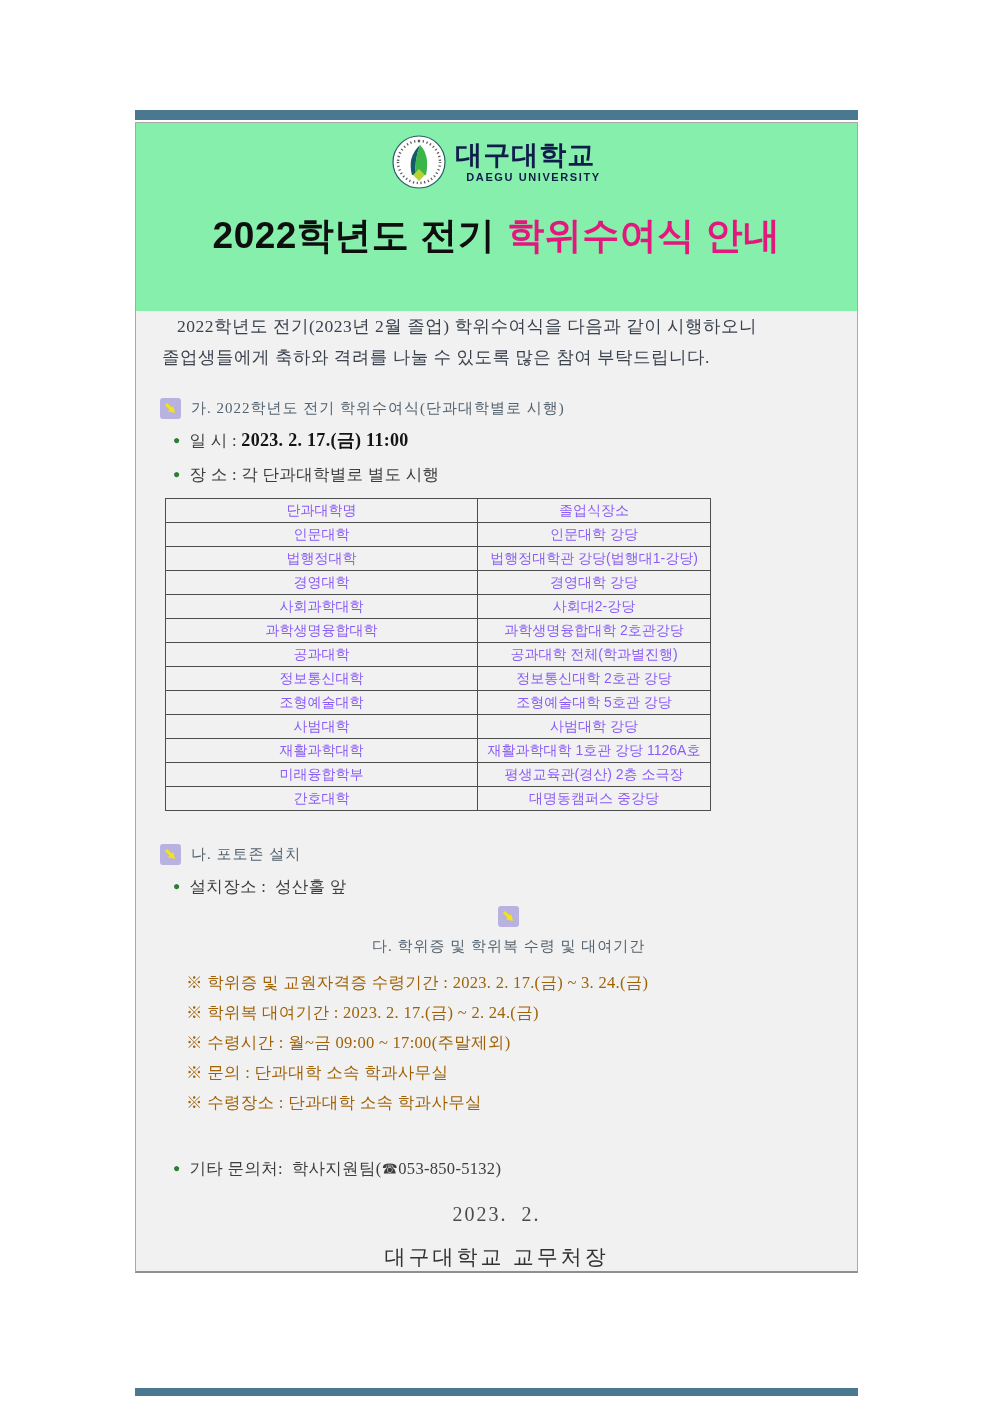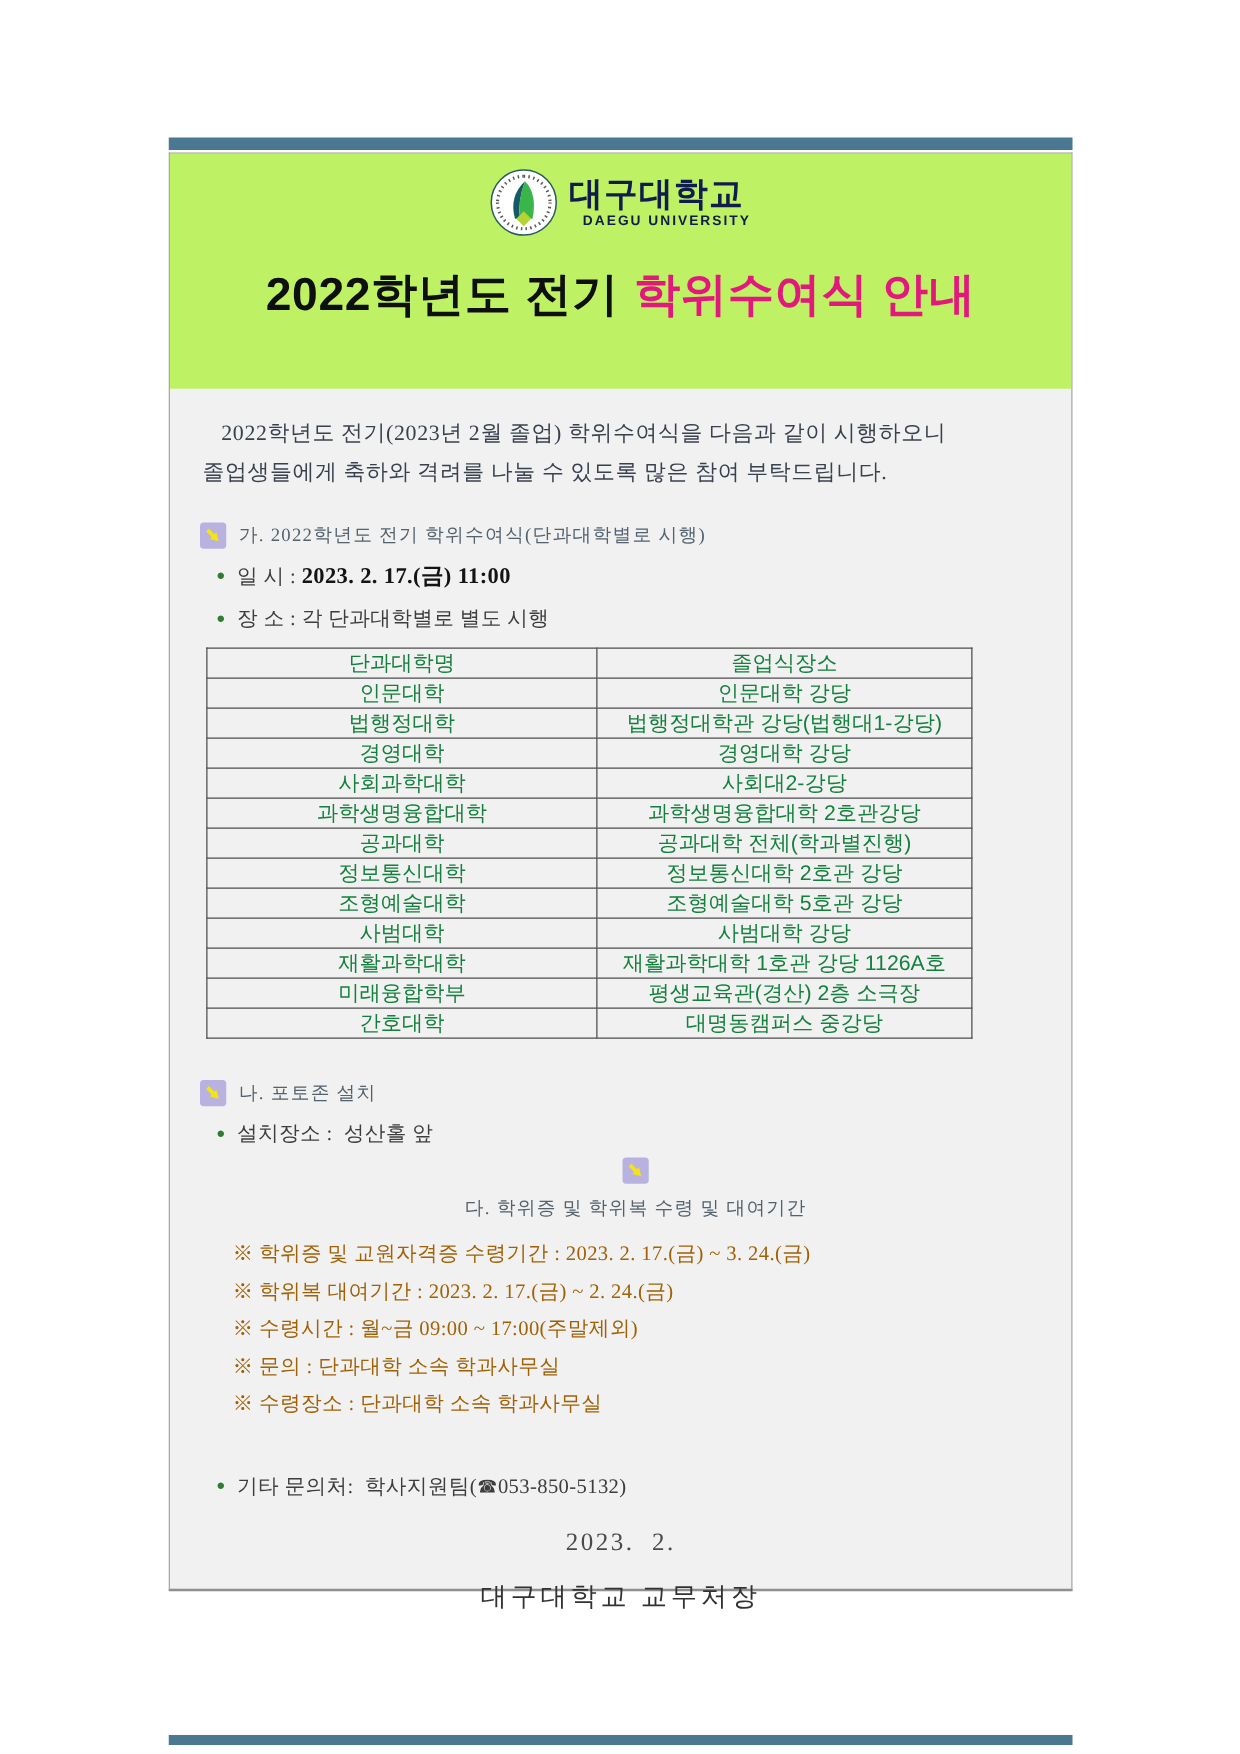--- a/index.html
+++ b/index.html
@@ -15,7 +15,7 @@
     background:#f1f1f1;border:1px solid #a8a8a8;border-bottom:2px solid #8f8f8f;
     box-sizing:border-box;
   }
-  .doc-header{background:#bef264;padding-top:12px;height:188px;box-sizing:border-box;}
+  .doc-header{background:#86efac;padding-top:12px;height:188px;box-sizing:border-box;}
   .logo-row{display:flex;justify-content:center;align-items:center;gap:9px;}
   .logo-text{display:flex;flex-direction:column;line-height:1;}
   .logo-kr{font-size:27px;font-weight:800;color:#101d4a;letter-spacing:1px;}

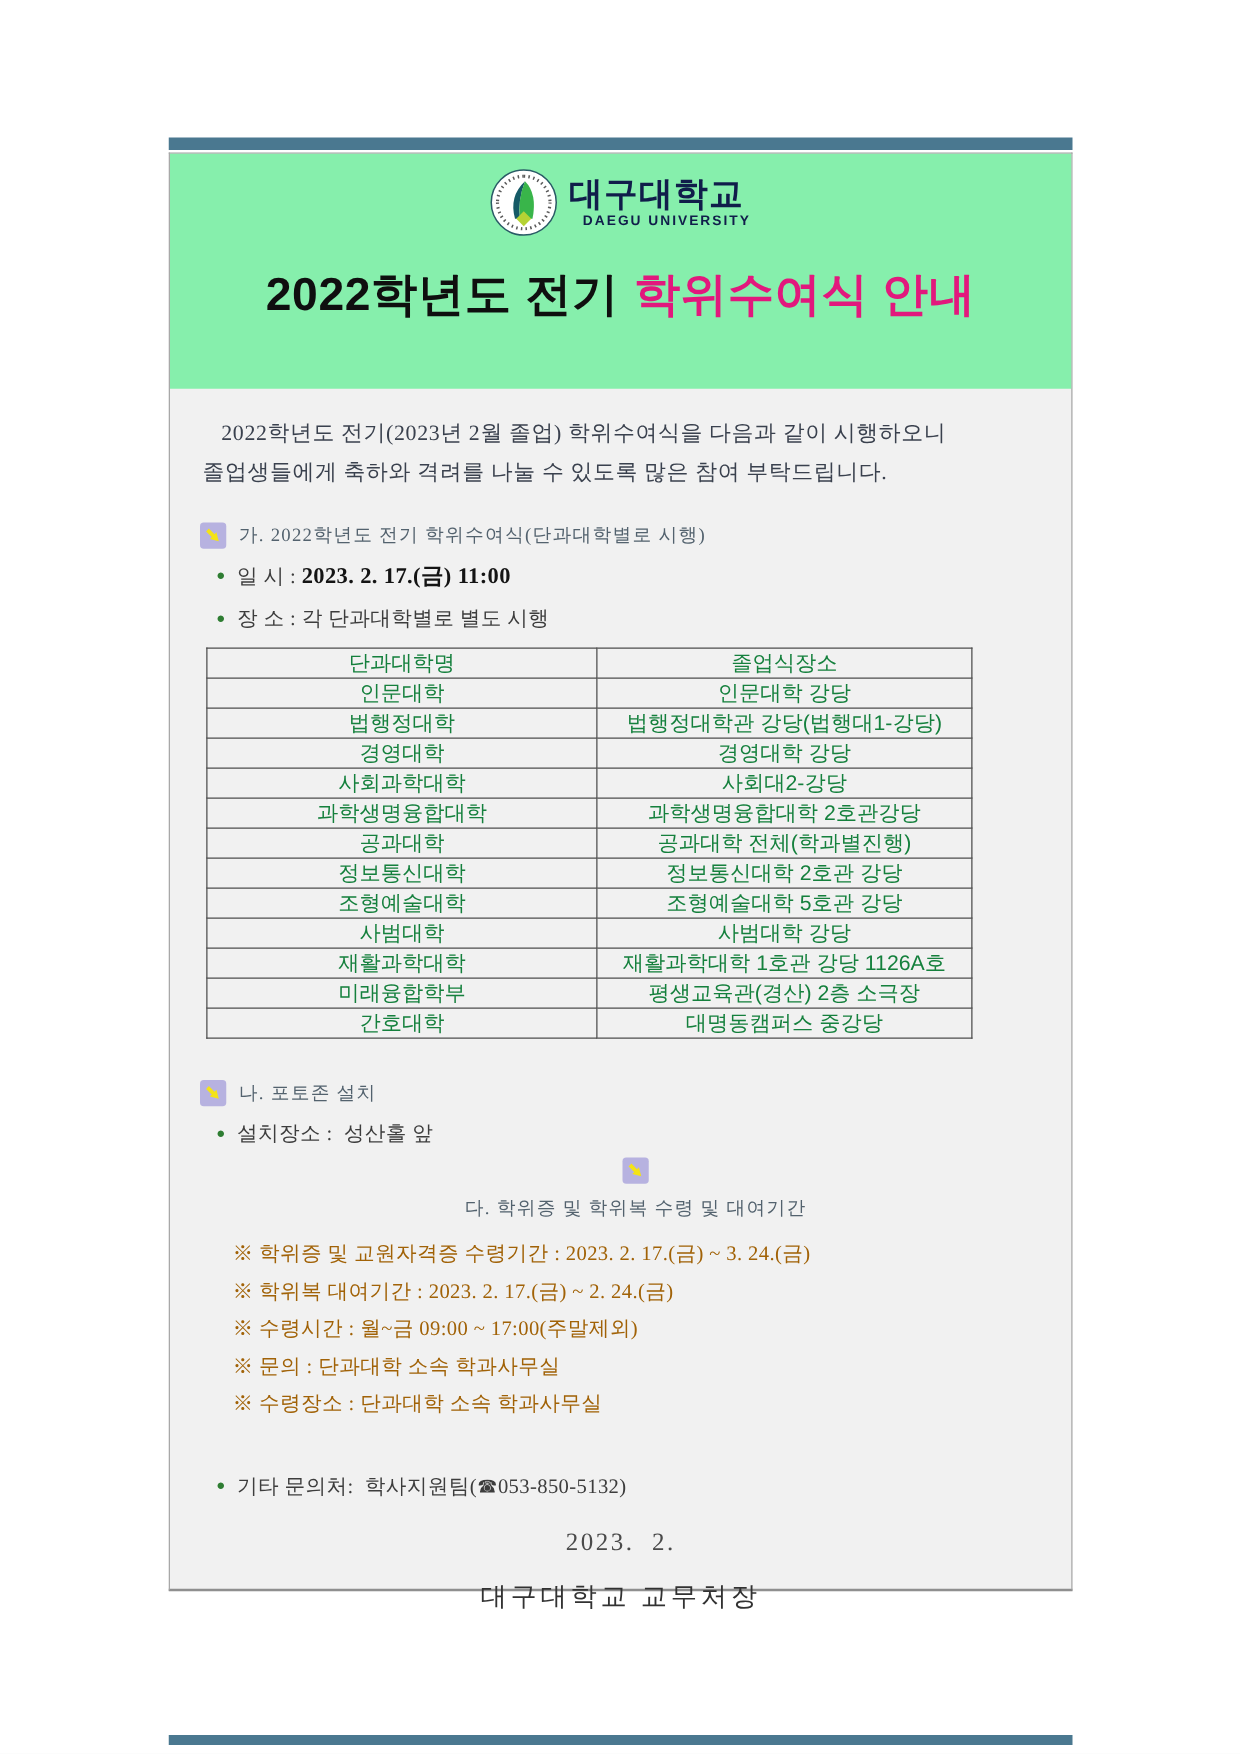--- a/index.html
+++ b/index.html
@@ -22,7 +22,7 @@
   .logo-en{font-size:11px;font-weight:700;color:#101d4a;letter-spacing:1.6px;margin-top:3px;margin-left:11px;}
   .doc-title{text-align:center;margin-top:22px;font-size:37px;font-weight:800;color:#0f0f0f;letter-spacing:0.5px;white-space:pre-wrap;}
   .doc-title .pink{color:#e2187d;margin-left:12px;}
-  .intro{margin-top:20px;padding:0 26px;font-family:"Liberation Serif",serif;font-size:17.5px;line-height:31px;color:#3a414e;letter-spacing:0.5px;}
+  .intro{padding:0 26px;font-family:"Liberation Serif",serif;font-size:17.5px;line-height:31px;color:#3a414e;letter-spacing:0.5px;}
   .intro .line1{text-indent:15px;}
   .section-heading{
     display:flex;align-items:center;gap:10px;margin-left:24px;

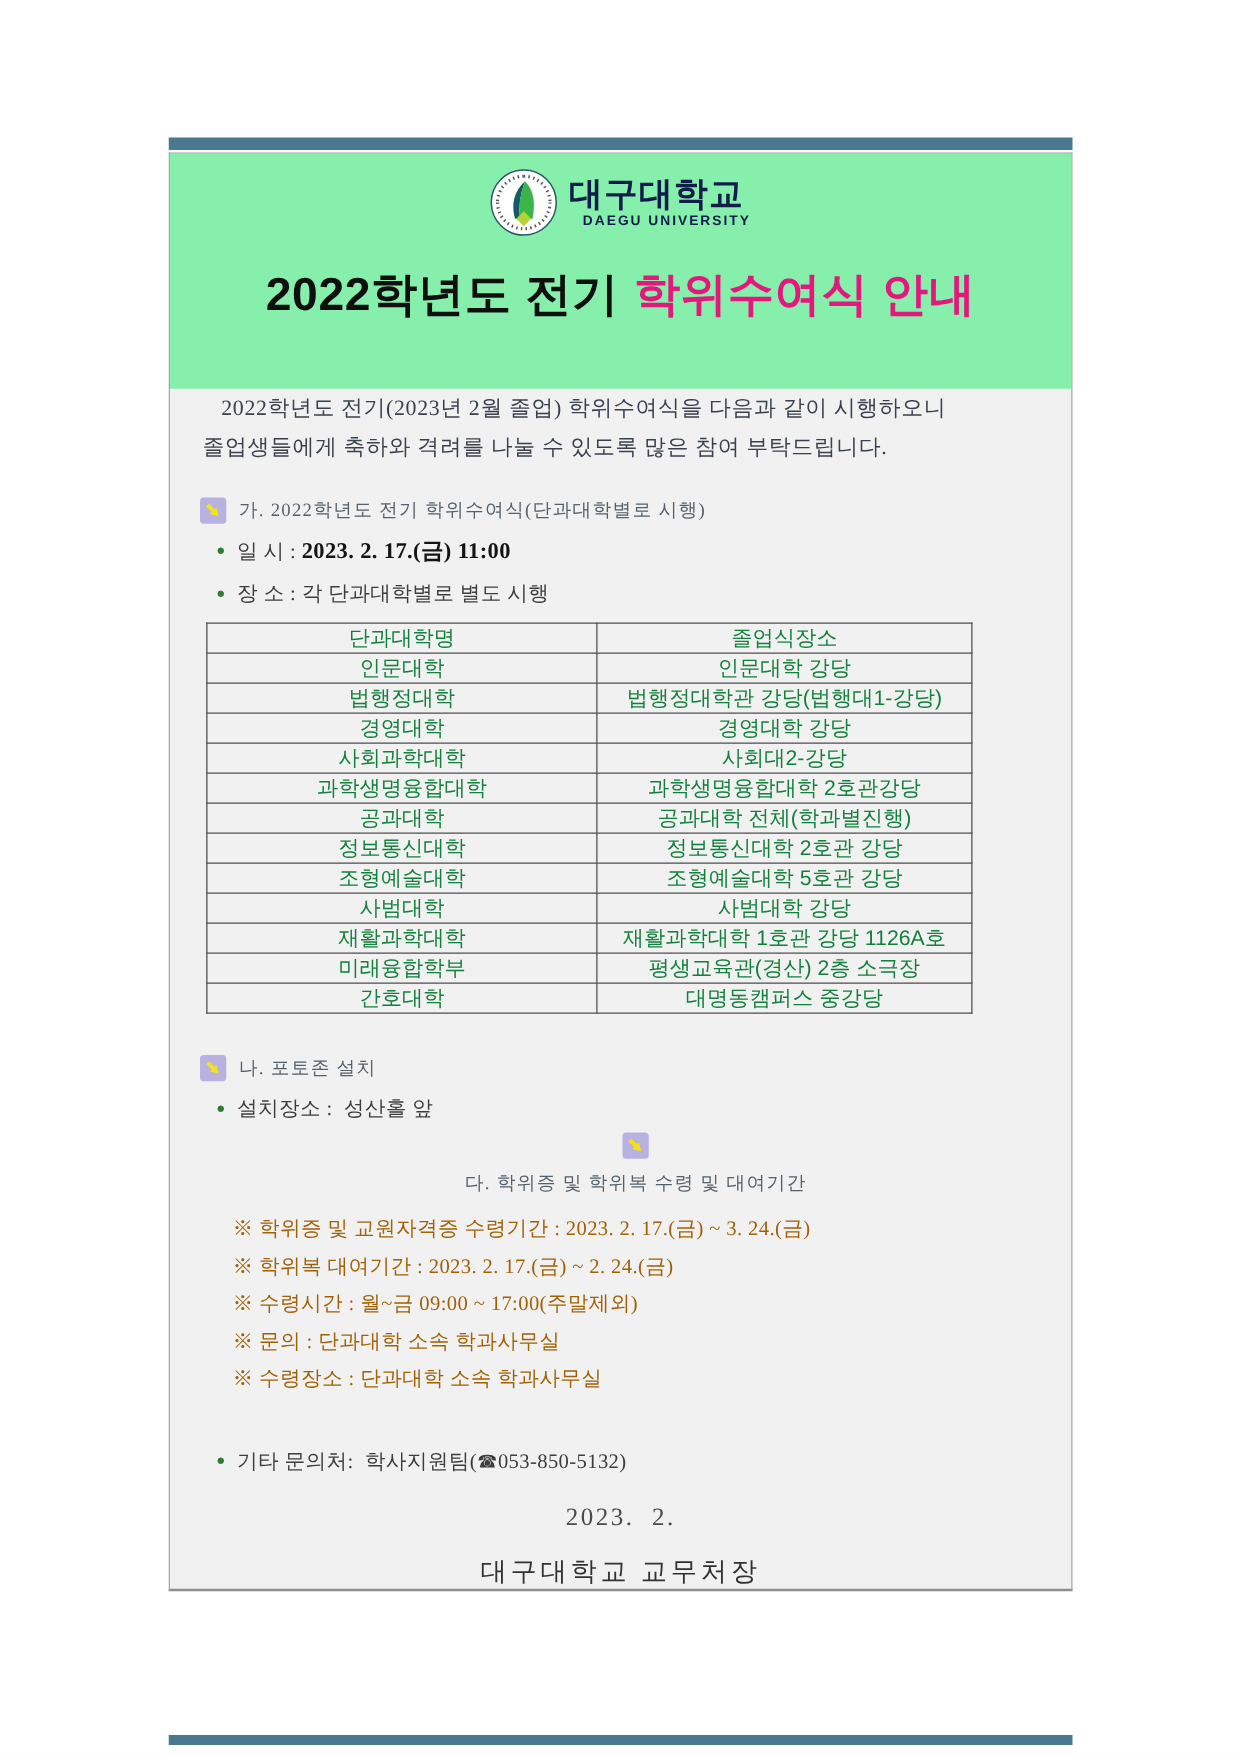--- a/index.html
+++ b/index.html
@@ -39,8 +39,8 @@
   .bullet-line .dot{color:#2e7d32;font-size:12px;margin-right:9px;vertical-align:2px;}
   .bullet-line .bold{font-weight:700;color:#141414;font-size:18px;}
   table.venue{
-    border-collapse:collapse;margin:11px 0 0 29px;width:613px;
-    font-family:"Liberation Sans",sans-serif;font-size:17px;color:#15803d;
+    border-collapse:collapse;margin:11px 0 0 29px;width:546px;
+    font-family:"Liberation Sans",sans-serif;font-size:14px;color:#8b5cf6;
   }
   table.venue td,table.venue th{
     border:1px solid #4d4d4d;height:23px;text-align:center;padding:0 4px;font-weight:400;

